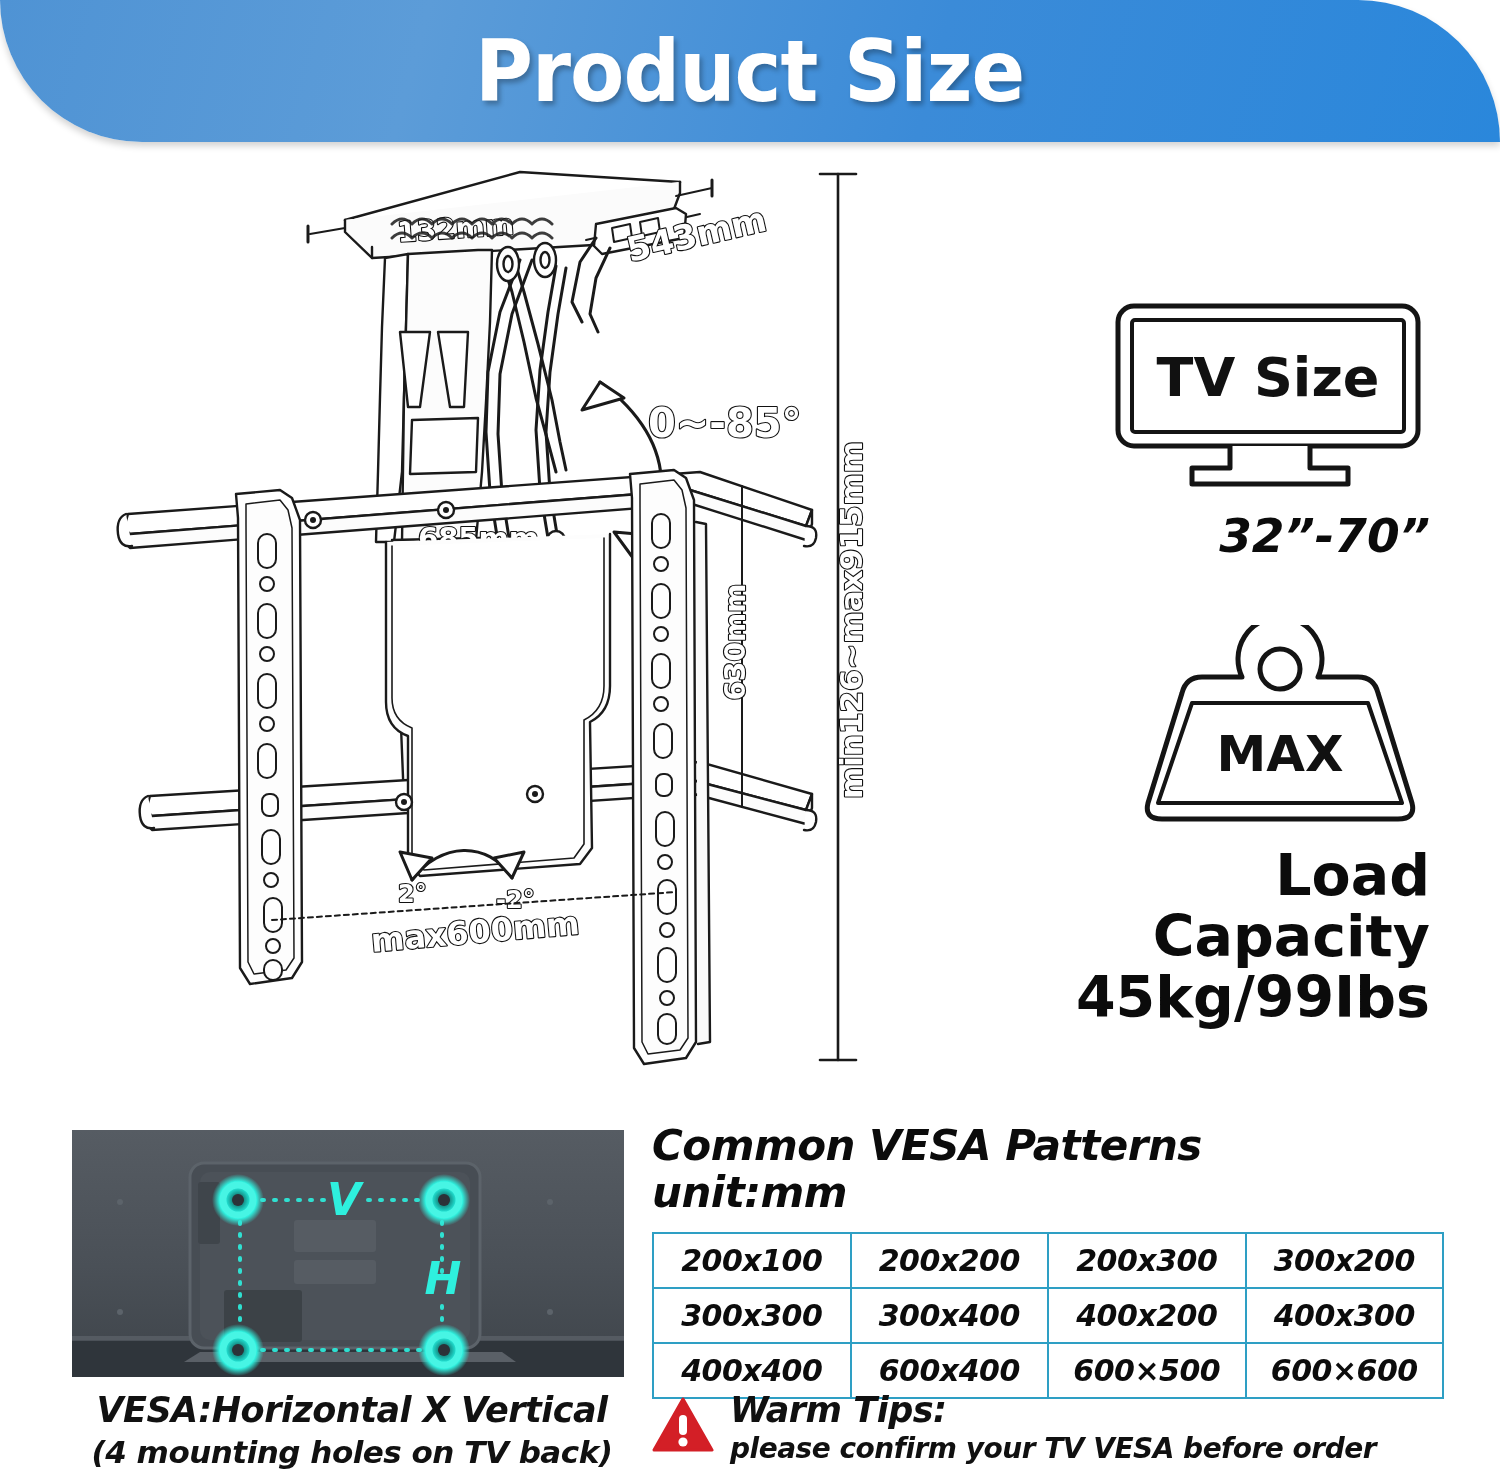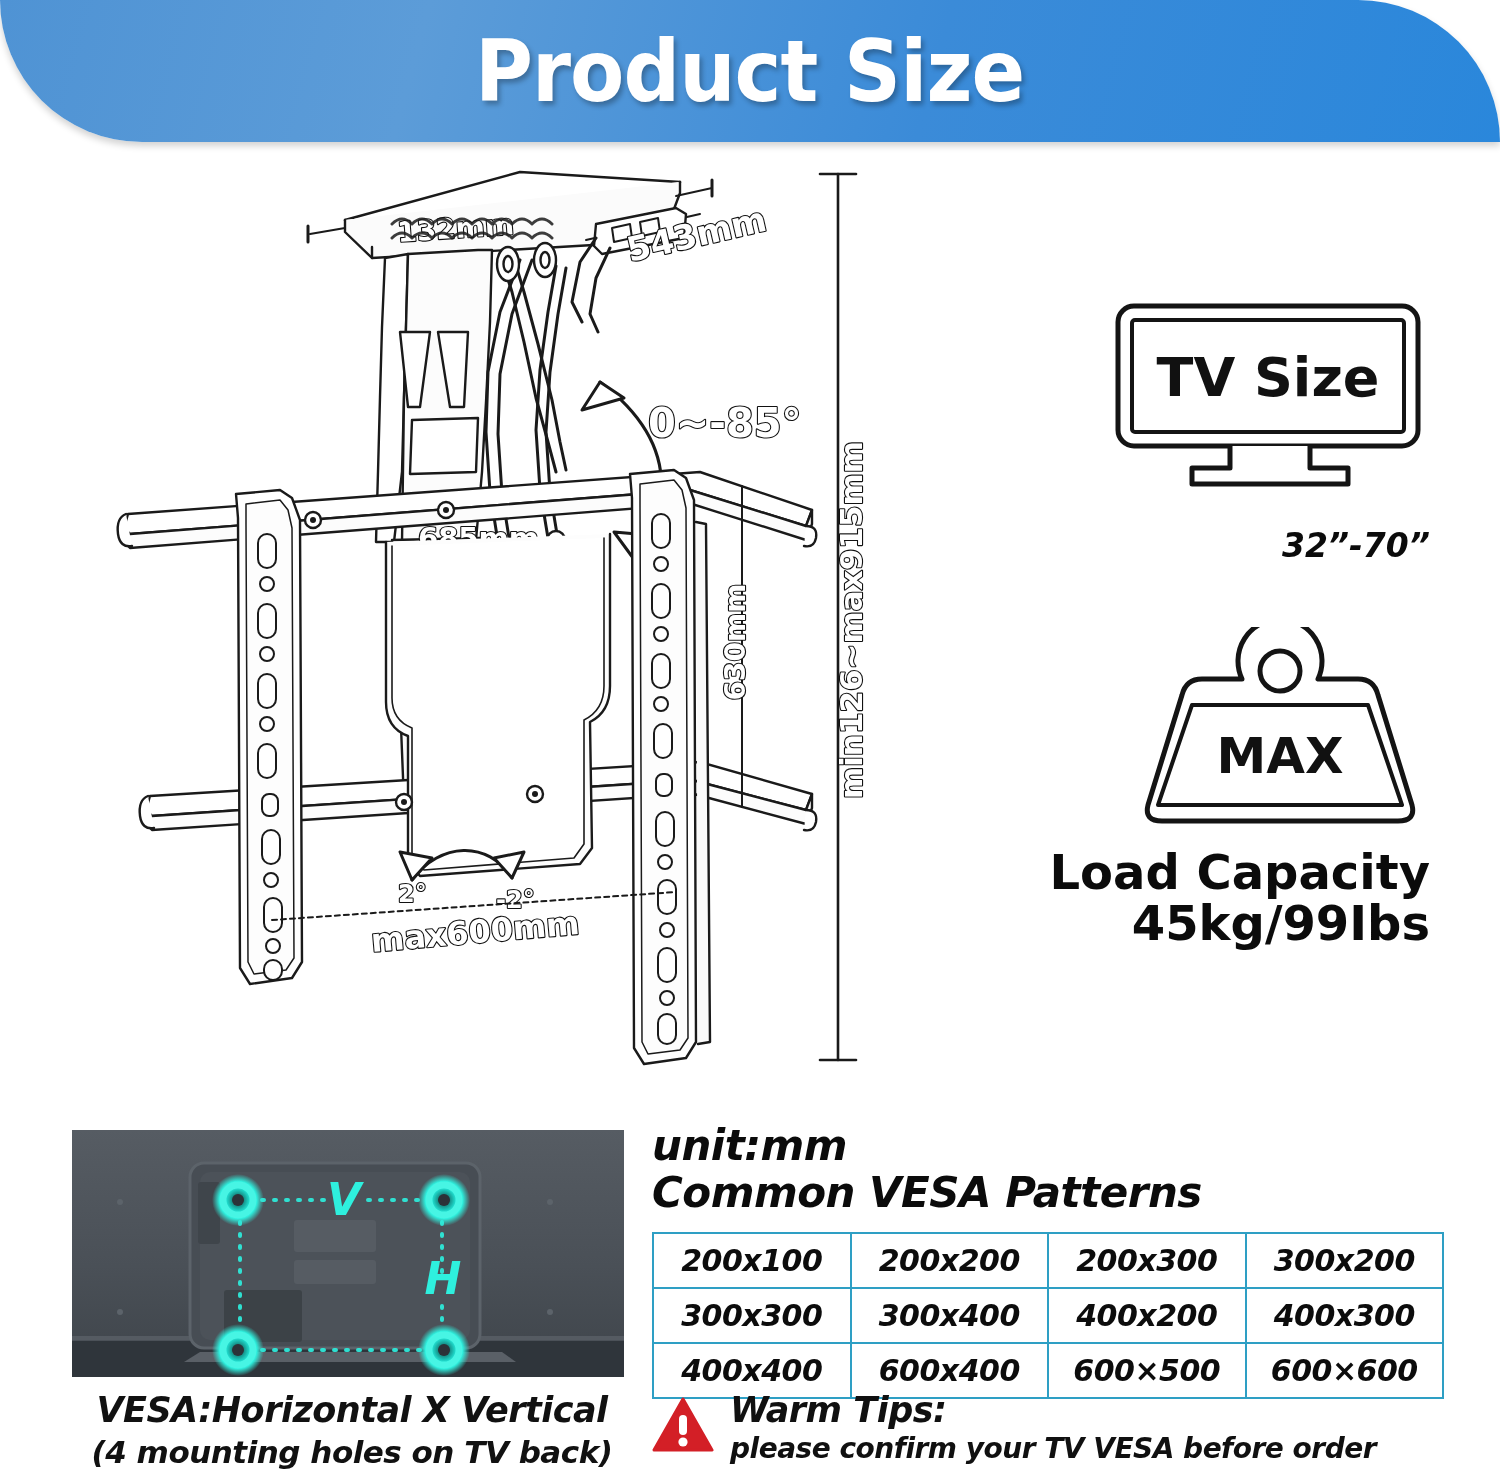--- a/index.html
+++ b/index.html
@@ -67,9 +67,9 @@
     font-family: "DejaVu Sans", sans-serif;
     font-weight: bold;
     font-style: italic;
-    font-size: 33px;
+    font-size: 47px;
     color: #0b0b0b;
-    margin-top: 32px;
+    margin-top: 14px;
     letter-spacing: 0px;
   }
   .feature-caption-2 {

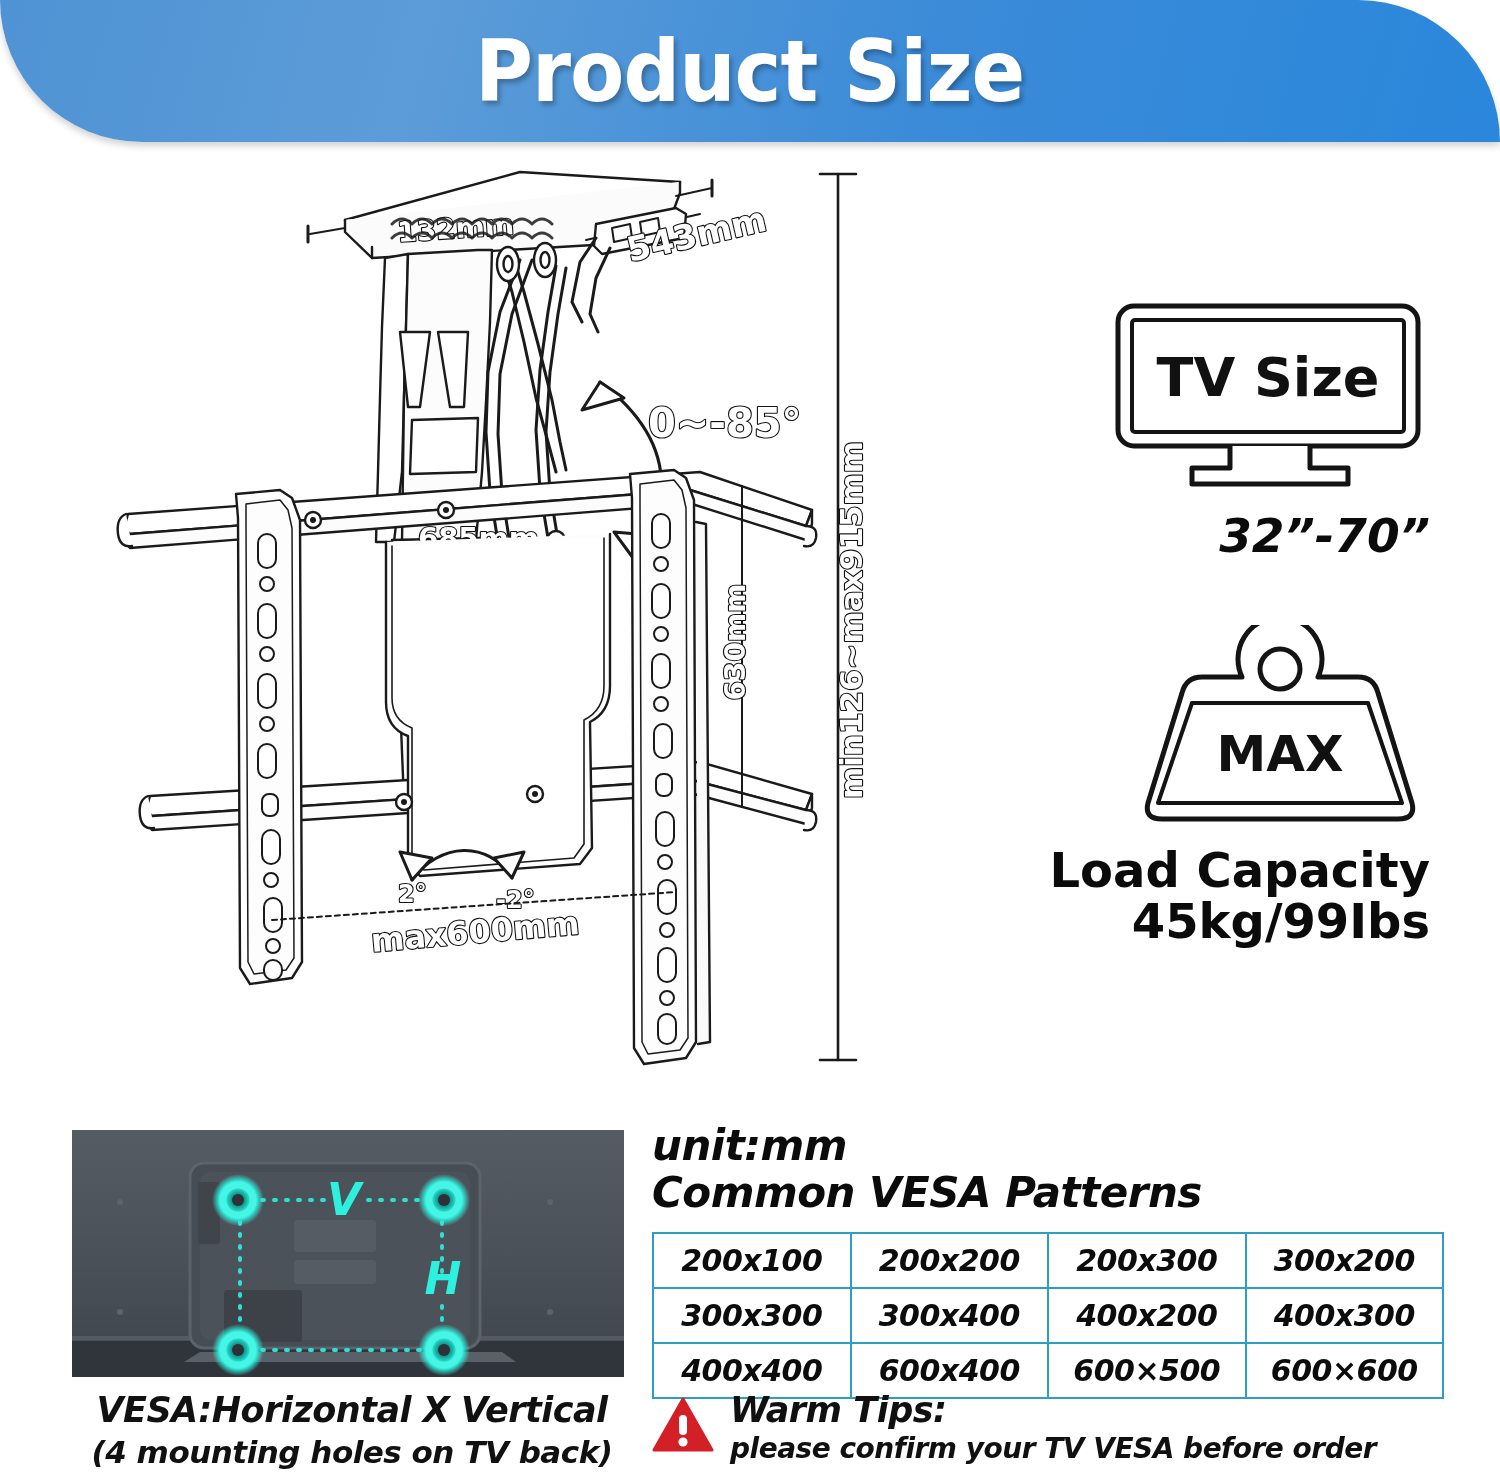--- a/index.html
+++ b/index.html
@@ -75,7 +75,7 @@
   .feature-caption-2 {
     font-family: "DejaVu Sans", sans-serif;
     font-weight: bold;
-    font-size: 48px;
+    font-size: 57px;
     color: #0b0b0b;
     line-height: 1.07;
     margin-top: 16px;

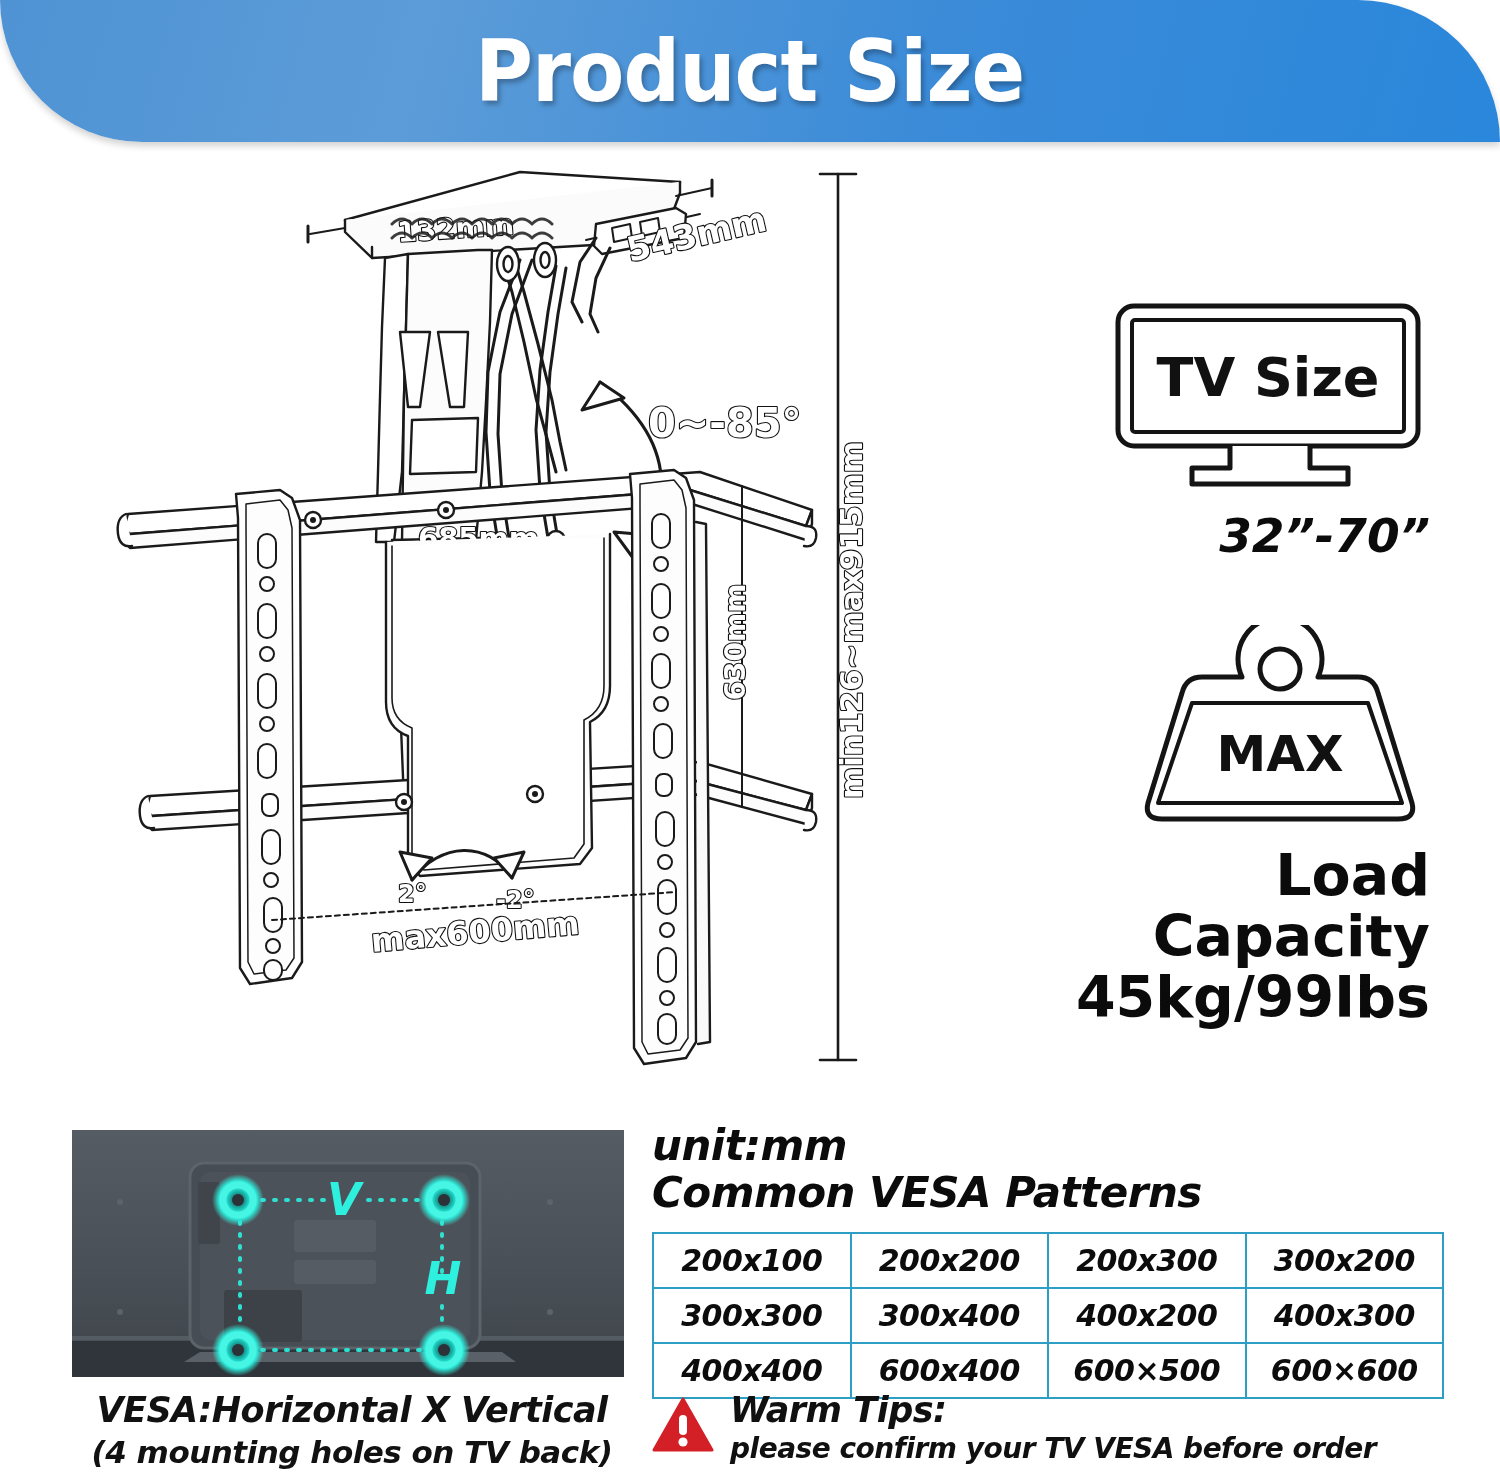--- a/index.html
+++ b/index.html
@@ -473,8 +473,8 @@
 
     <div class="vesa-block">
       <div class="vesa-title">
+        <div>Common VESA Patterns</div>
         <div>unit:mm</div>
-        <div>Common VESA Patterns</div>
       </div>
       <table class="vesa-table">
         <tbody>

